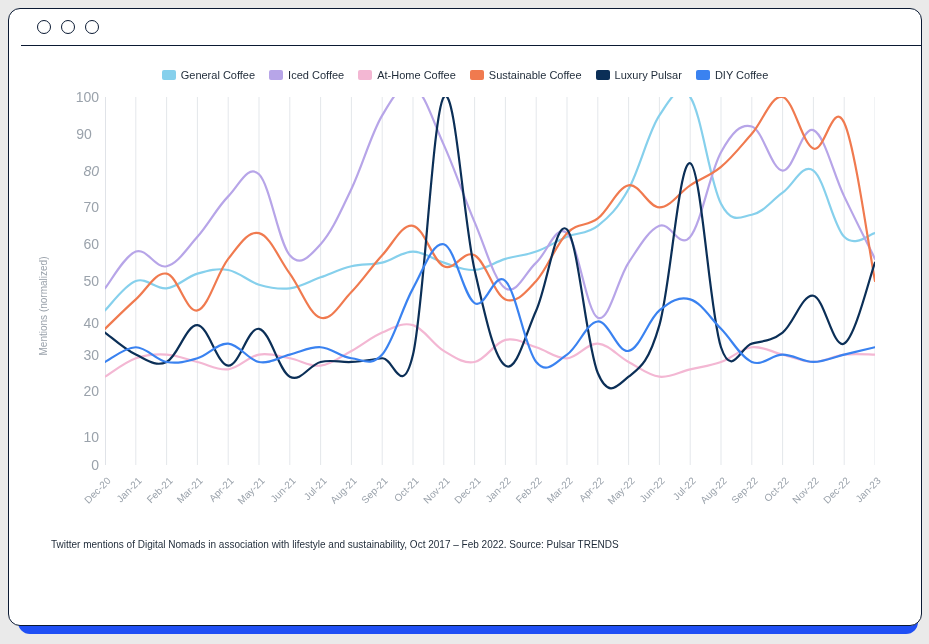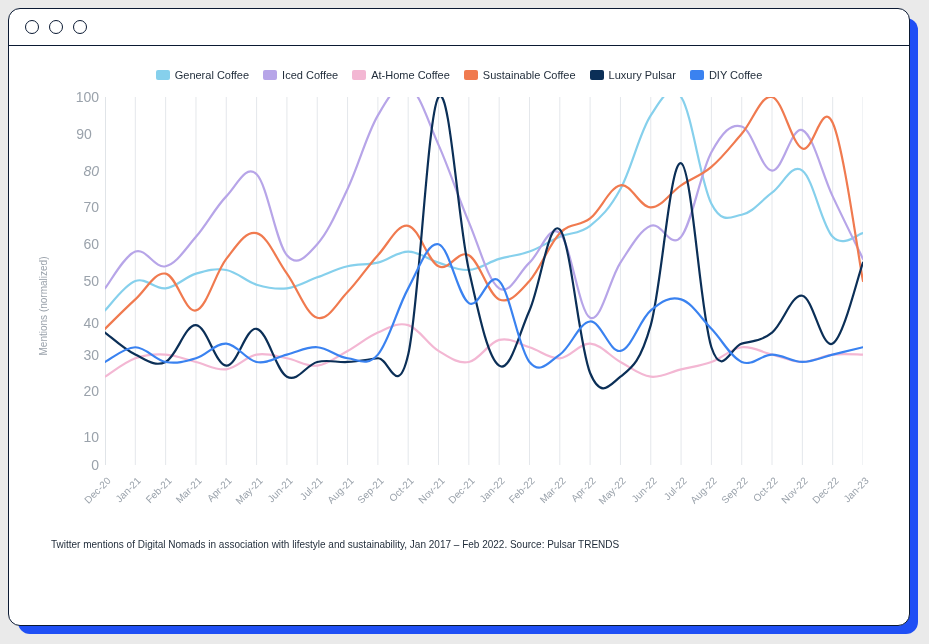--- a/index.html
+++ b/index.html
@@ -34,6 +34,7 @@
     border: 1.5px solid #0b1a33;
     border-radius: 12px;
     overflow: hidden;
+    padding-left: 12px;
   }
   .titlebar {
     height: 36px;

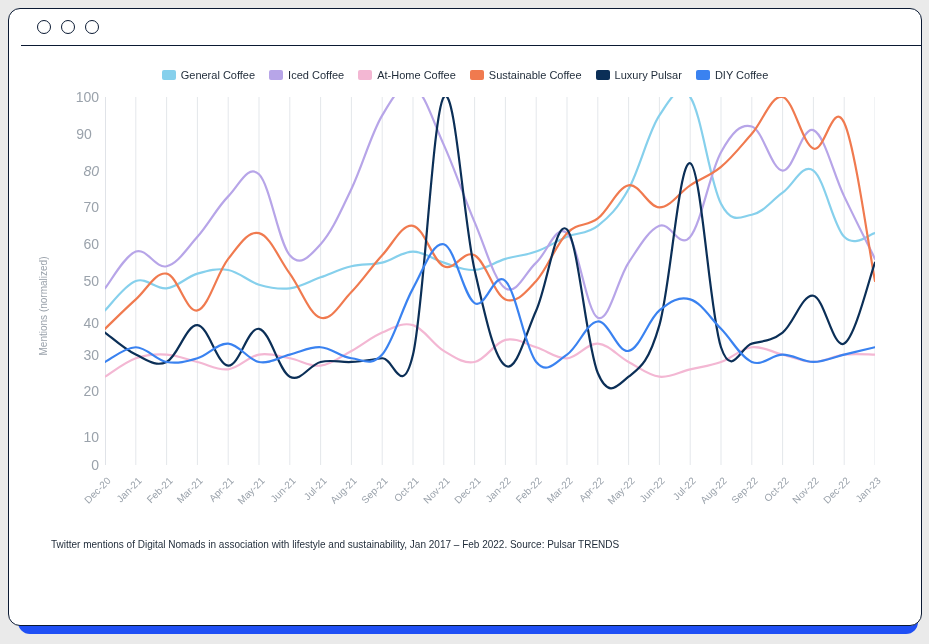--- a/index.html
+++ b/index.html
@@ -292,7 +292,7 @@
           </div>
       </div>
 
-      <div class="caption">Twitter mentions of Digital Nomads in association with lifestyle and sustainability, Jan 2017 – Feb 2022. Source: Pulsar TRENDS</div>
+      <div class="caption">Twitter mentions of Digital Nomads in association with lifestyle and sustainability, Oct 2017 – Feb 2022. Source: Pulsar TRENDS</div>
 
     </div>
   </div>

